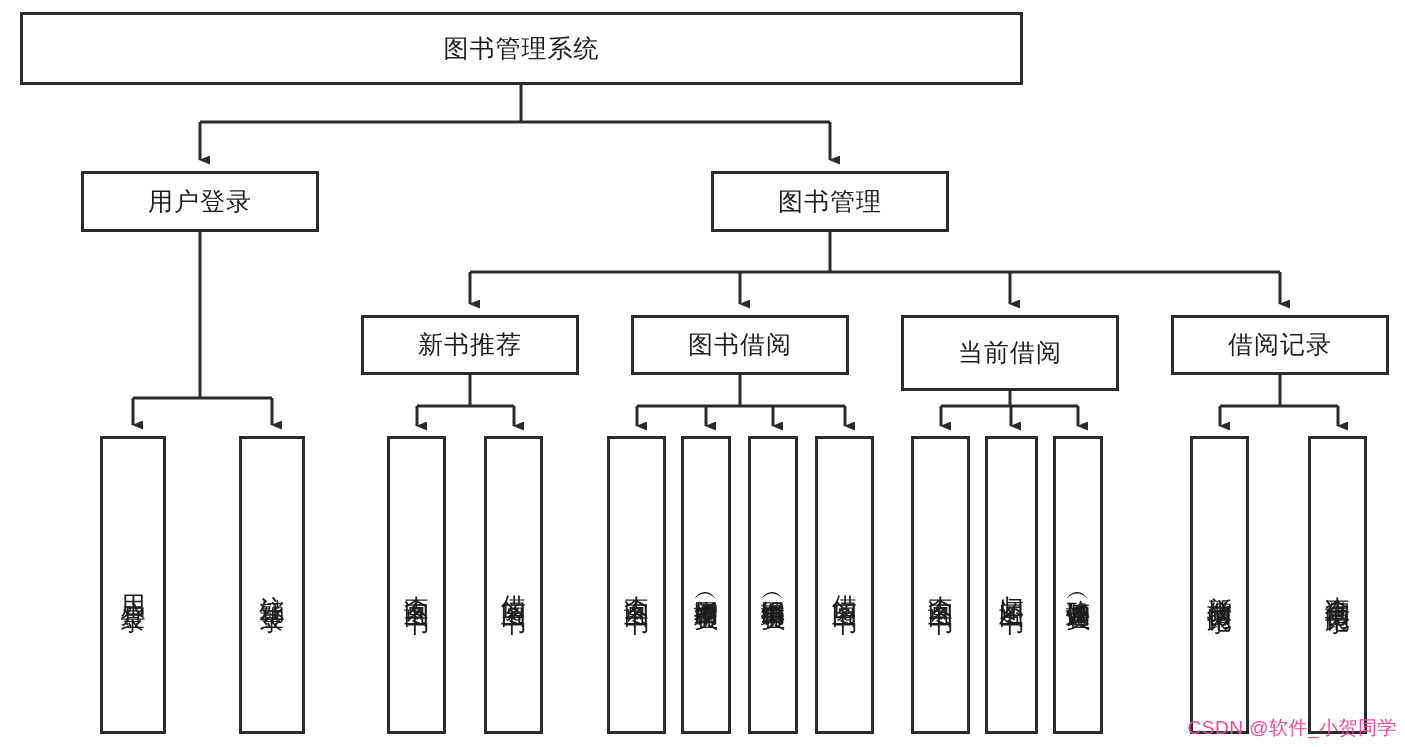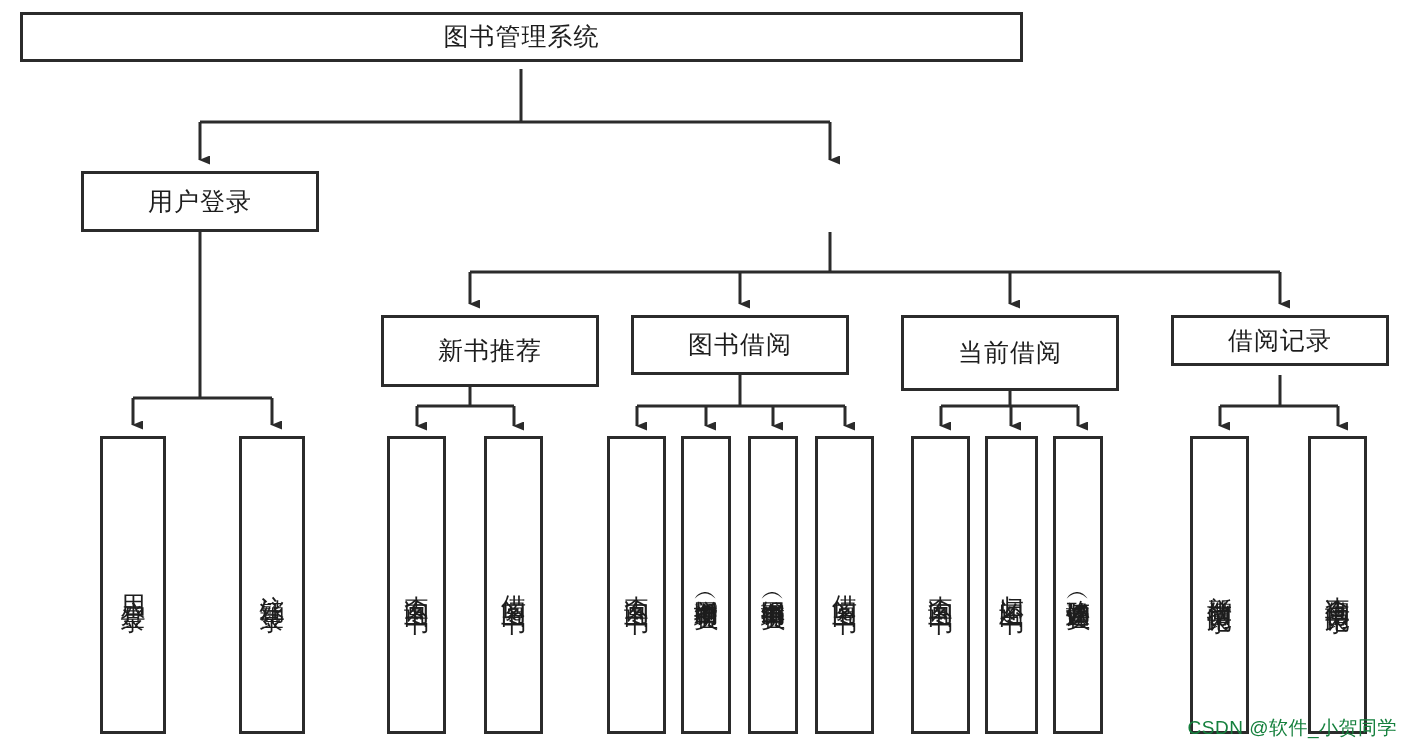--- a/index.html
+++ b/index.html
@@ -133,7 +133,7 @@
     </g>
   </svg>
 
-  <div class="node-box" style="left:20px; top:12px; width:1003px; height:50px;">
+  <div class="node-box" style="left:20px; top:12px; width:1003px; height:73px;">
     <span class="node-label-h">图书管理系统</span>
   </div>
 

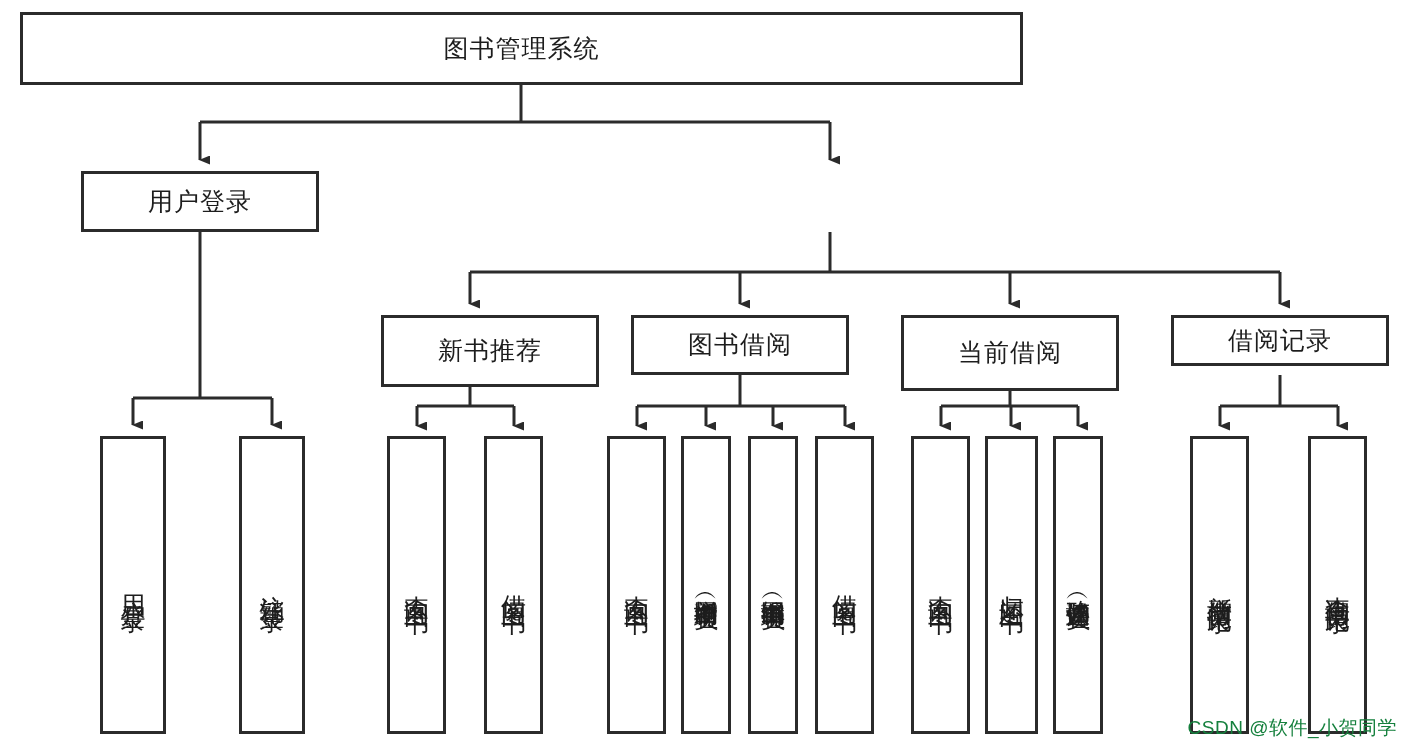--- a/index.html
+++ b/index.html
@@ -140,6 +140,9 @@
   <div class="node-box" style="left:81px; top:171px; width:238px; height:61px;">
     <span class="node-label-h">用户登录</span>
   </div>
+  <div class="node-box" style="left:711px; top:171px; width:238px; height:61px;">
+    <span class="node-label-h">图书管理</span>
+  </div>
 
   <div class="node-box" style="left:361px; top:315px; width:218px; height:72px;margin-left:20px;">
     <span class="node-label-h">新书推荐</span>

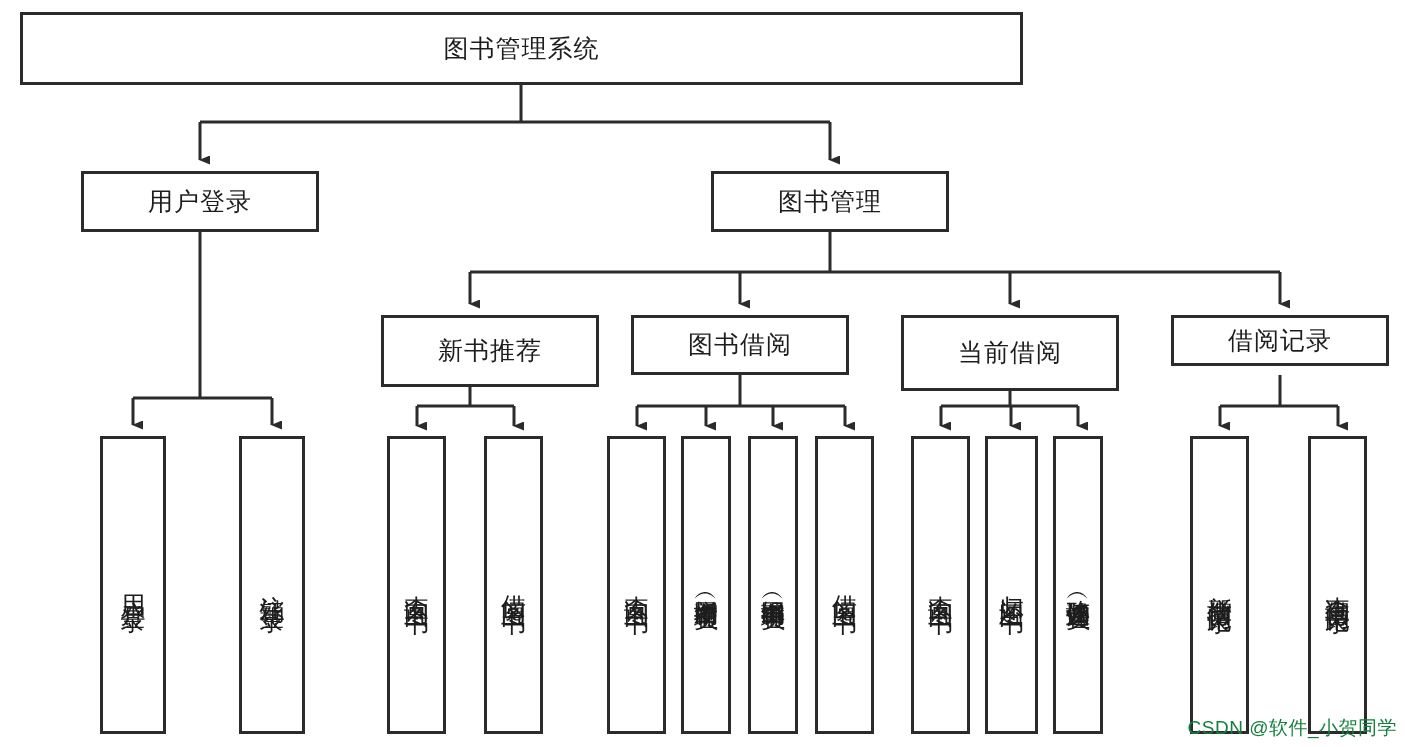--- a/index.html
+++ b/index.html
@@ -144,7 +144,7 @@
     <span class="node-label-h">图书管理</span>
   </div>
 
-  <div class="node-box" style="left:361px; top:315px; width:218px; height:72px;margin-left:20px;">
+  <div class="node-box" style="left:361px; top:315px; width:218px; height:60px;">
     <span class="node-label-h">新书推荐</span>
   </div>
   <div class="node-box" style="left:631px; top:315px; width:218px; height:60px;justify-content:center;">

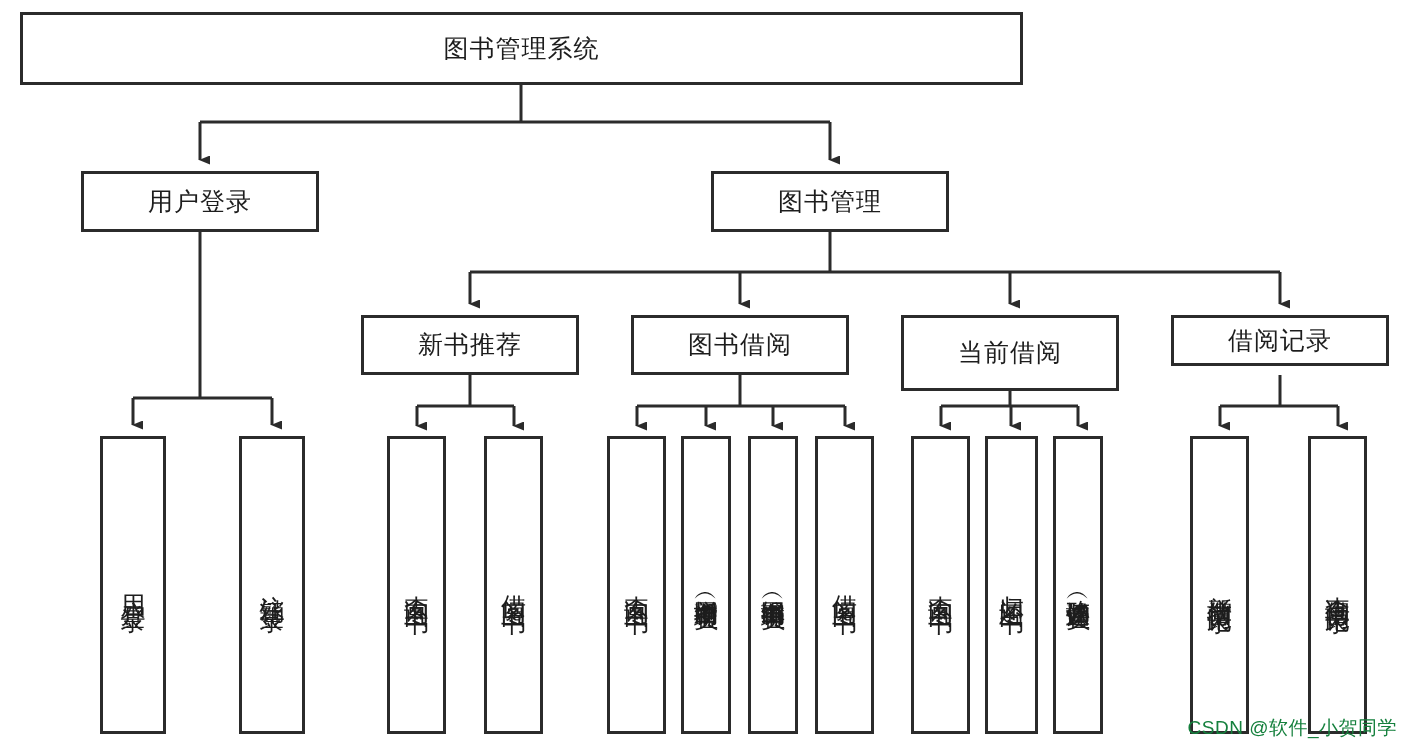--- a/index.html
+++ b/index.html
@@ -153,7 +153,7 @@
   <div class="node-box" style="left:901px; top:315px; width:218px; height:76px;">
     <span class="node-label-h">当前借阅</span>
   </div>
-  <div class="node-box" style="left:1171px; top:315px; width:218px; height:51px;">
+  <div class="node-box" style="left:1171px; top:315px; width:218px; height:60px;">
     <span class="node-label-h">借阅记录</span>
   </div>
 

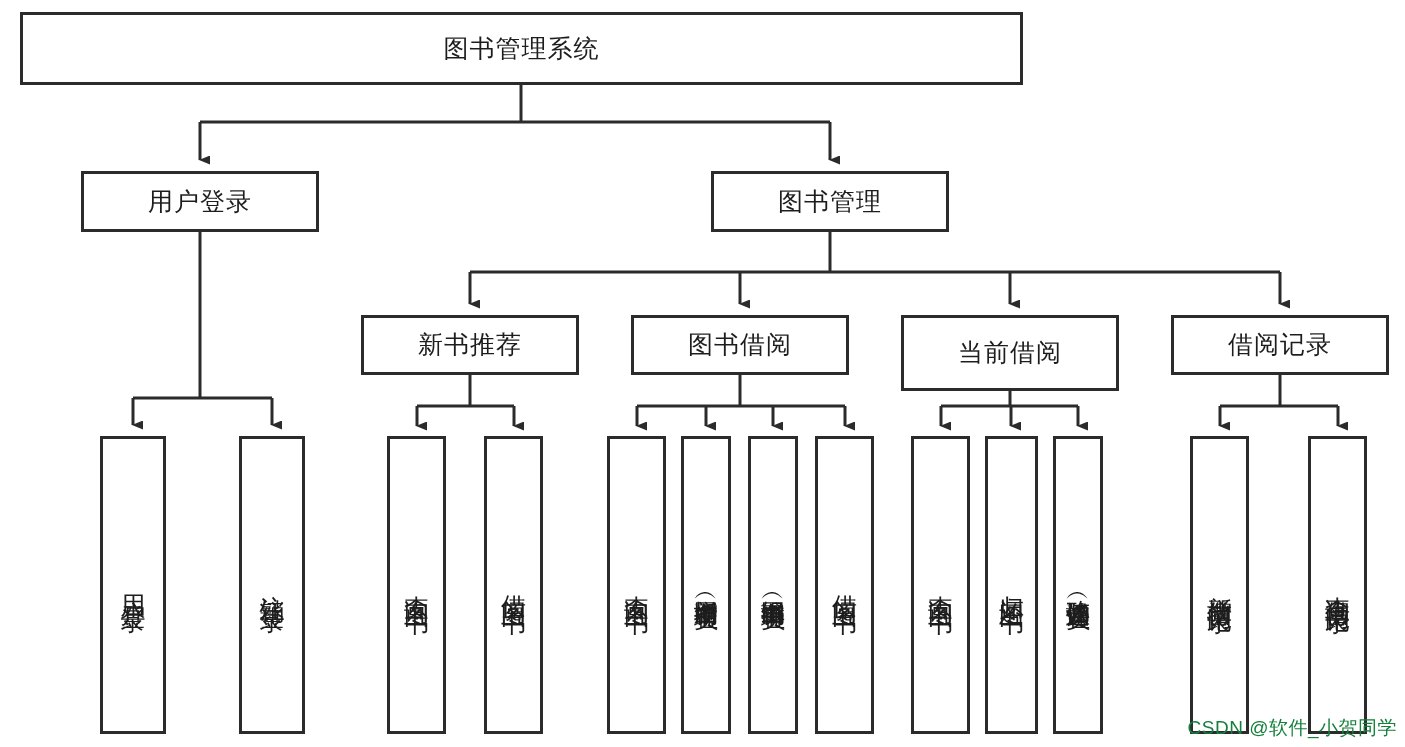--- a/index.html
+++ b/index.html
@@ -69,7 +69,7 @@
     right: 8px;
     bottom: 6px;
     font-size: 19px;
-    color: #15803d;
+    color: #ec4899;
     white-space: nowrap;
     letter-spacing: 0.5px;
     margin-top: 20px;

